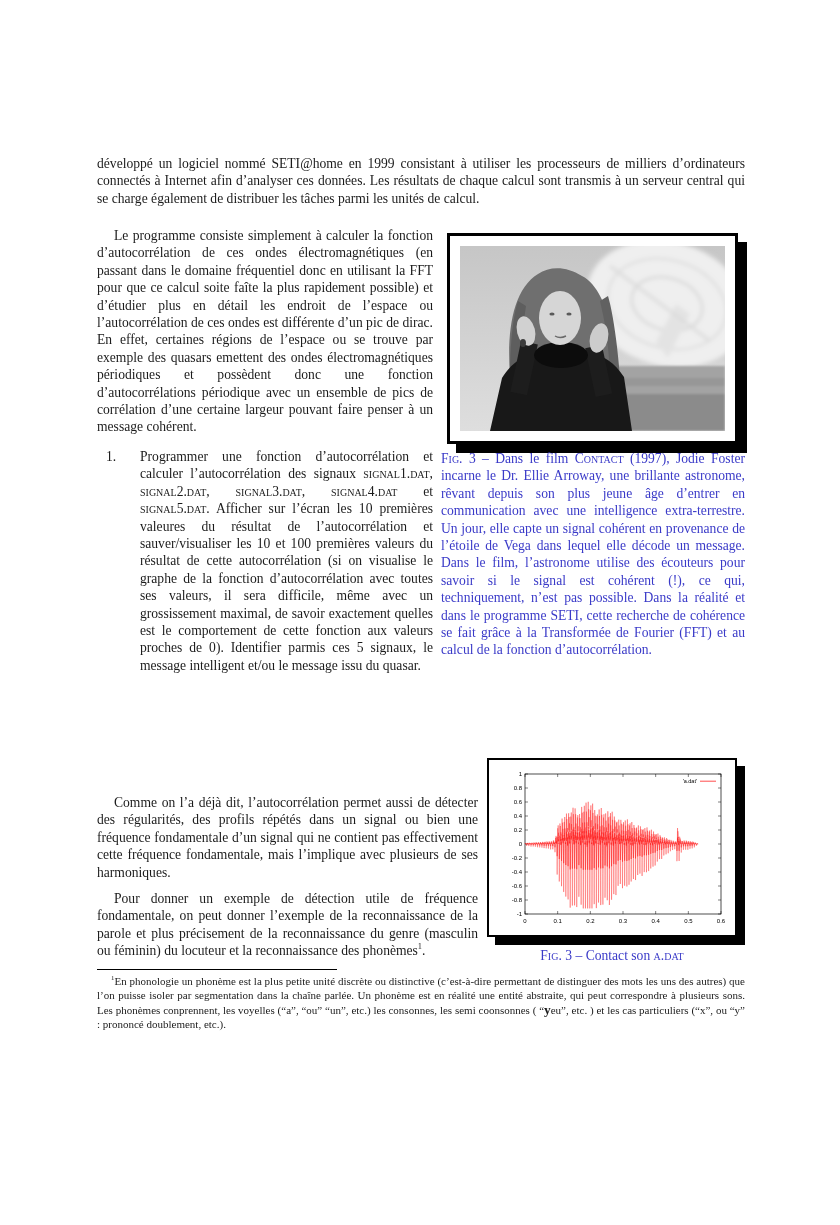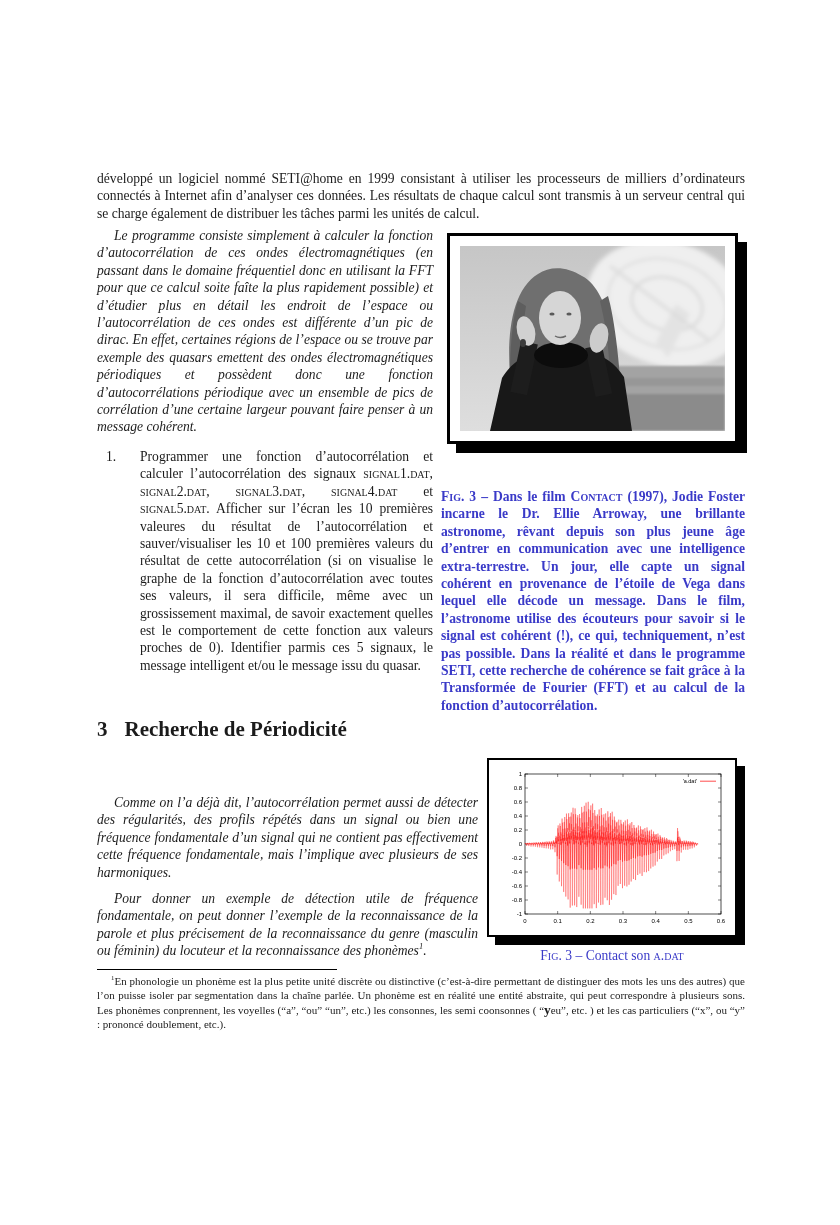--- a/index.html
+++ b/index.html
@@ -16,7 +16,7 @@
   .seg-sup{vertical-align:super;font-size:0.62em;line-height:0;}
   .seg-by{font-weight:bold;font-size:1.22em;}
 
-  .intro{position:absolute;left:97px;top:170px;width:648px;}
+  .intro{position:absolute;left:97px;top:155px;width:648px;}
   .colL1{position:absolute;left:97px;top:227px;width:336px;}
   .task{display:flex;margin-top:12px;}
   .task-num{width:12px;margin-left:9px;flex:none;}

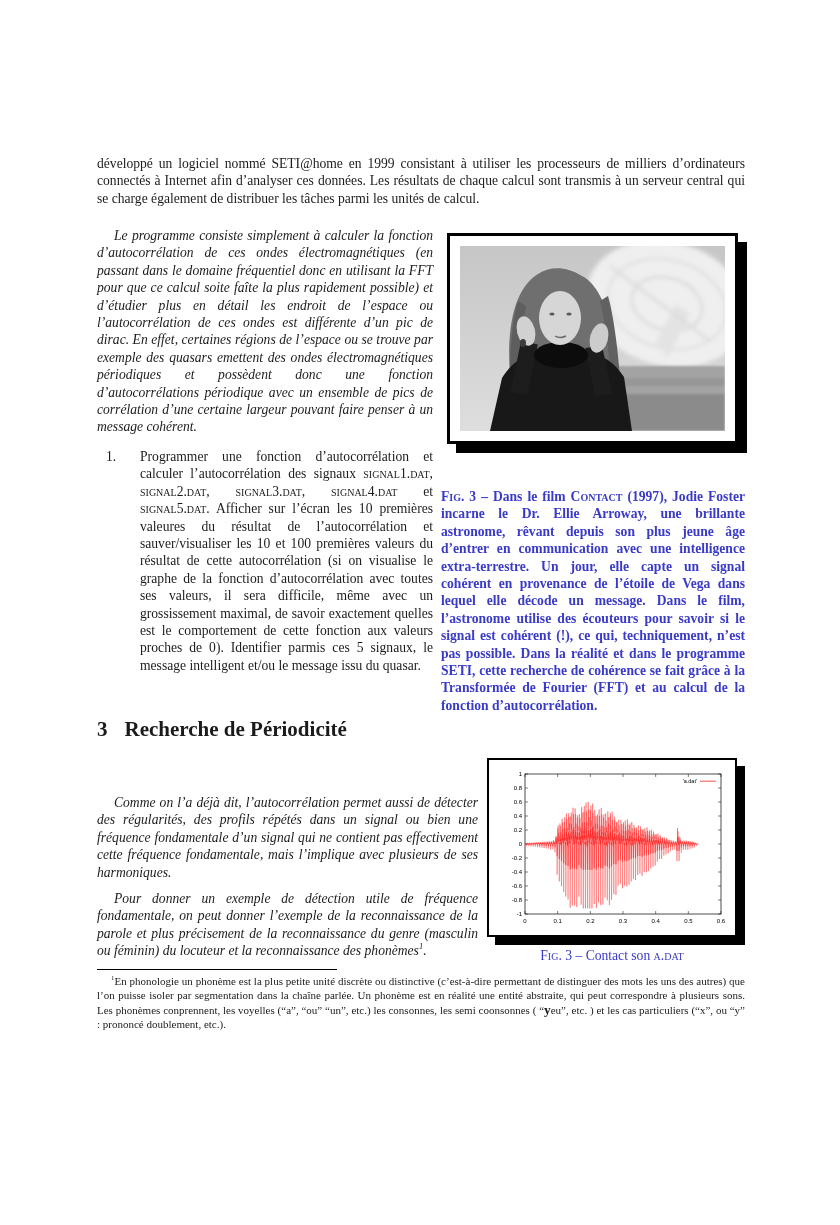--- a/index.html
+++ b/index.html
@@ -10,7 +10,7 @@
     color:var(--ink,#1b1b1b);overflow:hidden;margin:0 auto;
   }
   .p{text-align:justify;font-size:13.6px;line-height:17.4px;}
-  .indent{text-indent:17px;font-style:italic;}
+  .indent{text-indent:17px;}
   .caption{color:var(--accent-blue,#3a3ac8);}
   .seg-sc{font-variant:small-caps;}
   .seg-sup{vertical-align:super;font-size:0.62em;line-height:0;}

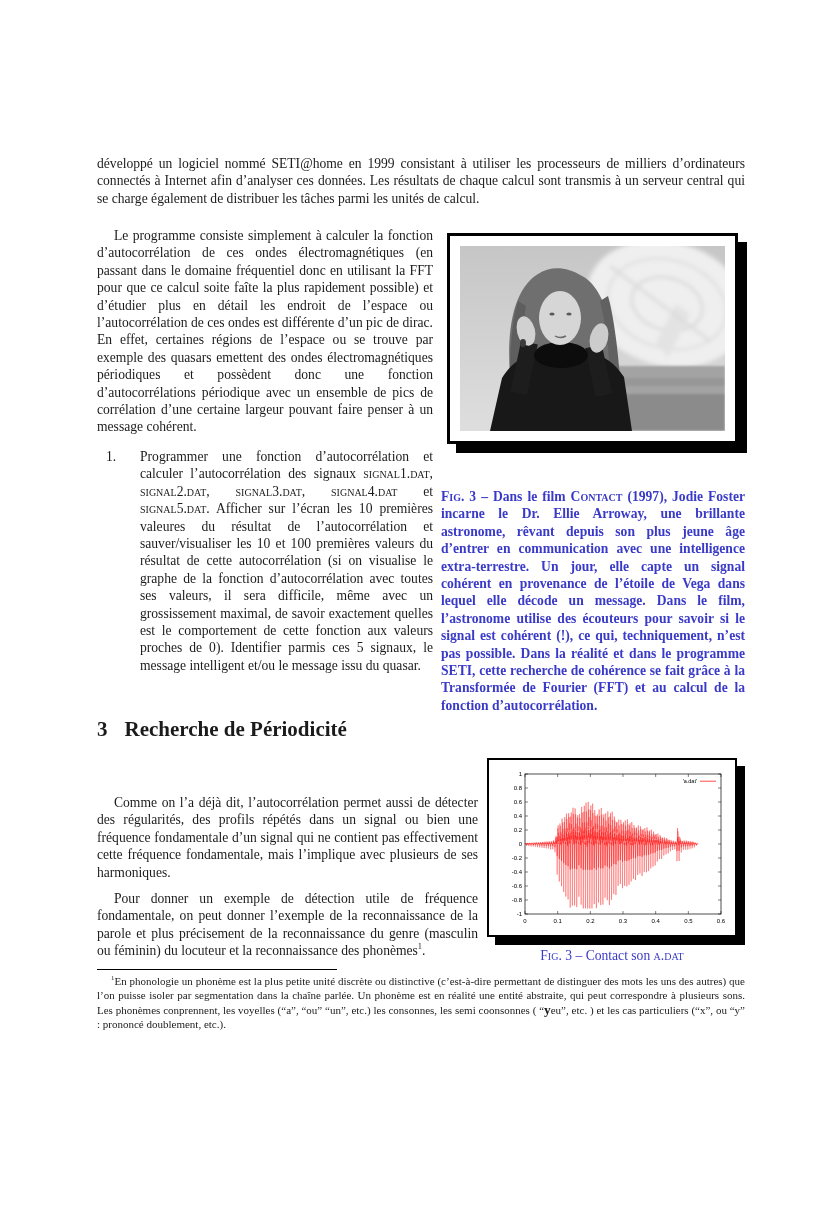--- a/index.html
+++ b/index.html
@@ -28,7 +28,7 @@
   }
   .photo-frame svg{display:block;width:265px;height:185px;}
 
-  .fig3cap{position:absolute;left:441px;top:488px;width:304px;font-weight:bold;}
+  .fig3cap{position:absolute;left:441px;top:450px;width:304px;}
 
   .heading{position:absolute;left:97px;top:717px;font-weight:bold;font-size:21px;}
   .heading .num{margin-right:17px;}

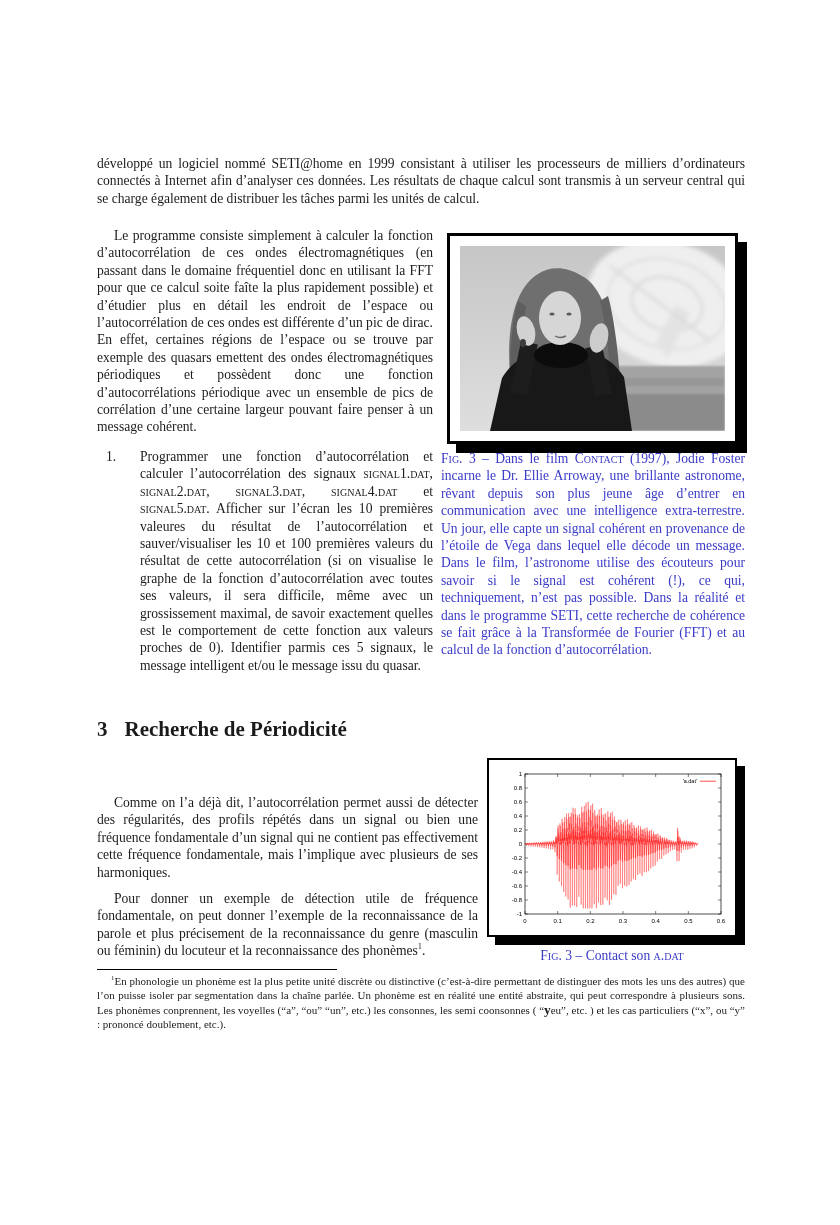--- a/index.html
+++ b/index.html
@@ -110,9 +110,6 @@
 
   <div class="p caption fig3cap"><span class="seg-sc">Fig. 3</span><span> – Dans le film </span><span class="seg-sc">Contact</span><span> (1997), Jodie Foster incarne le Dr. Ellie Arroway, une brillante astronome, rêvant depuis son plus jeune âge d’entrer en communication avec une intelligence extra-terrestre. Un jour, elle capte un signal cohérent en provenance de l’étoile de Vega dans lequel elle décode un message. Dans le film, l’astronome utilise des écouteurs pour savoir si le signal est cohérent (!), ce qui, techniquement, n’est pas possible. Dans la réalité et dans le programme SETI, cette recherche de cohérence se fait grâce à la Transformée de Fourier (FFT) et au calcul de la fonction d’autocorrélation.</span></div>
 
-  <div class="heading">
-    <span class="num">3</span><span>Recherche de Périodicité</span>
-  </div>
 
   <div class="colL2">
     <div class="p indent">Comme on l’a déjà dit, l’autocorrélation permet aussi de détecter des régularités, des profils répétés dans un signal ou bien une fréquence fondamentale d’un signal qui ne contient pas effectivement cette fréquence fondamentale, mais l’implique avec plusieurs de ses harmoniques.</div>

